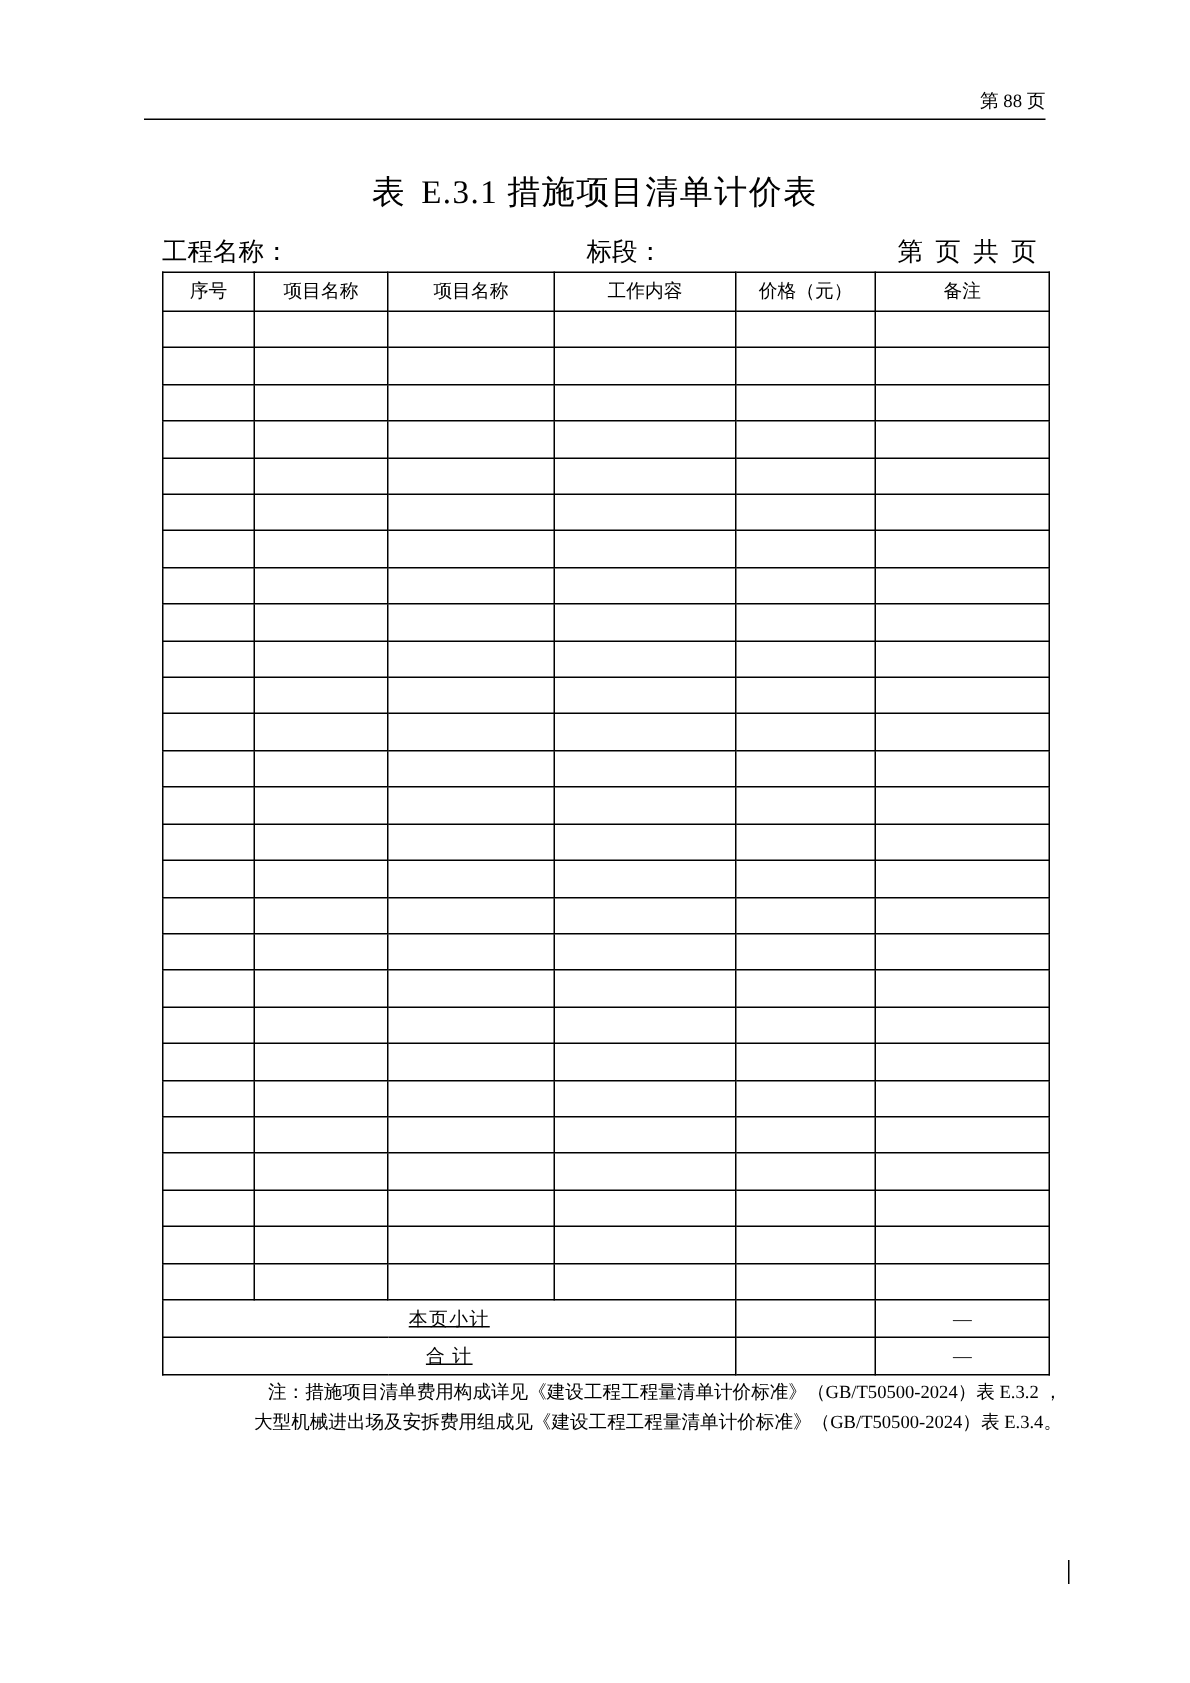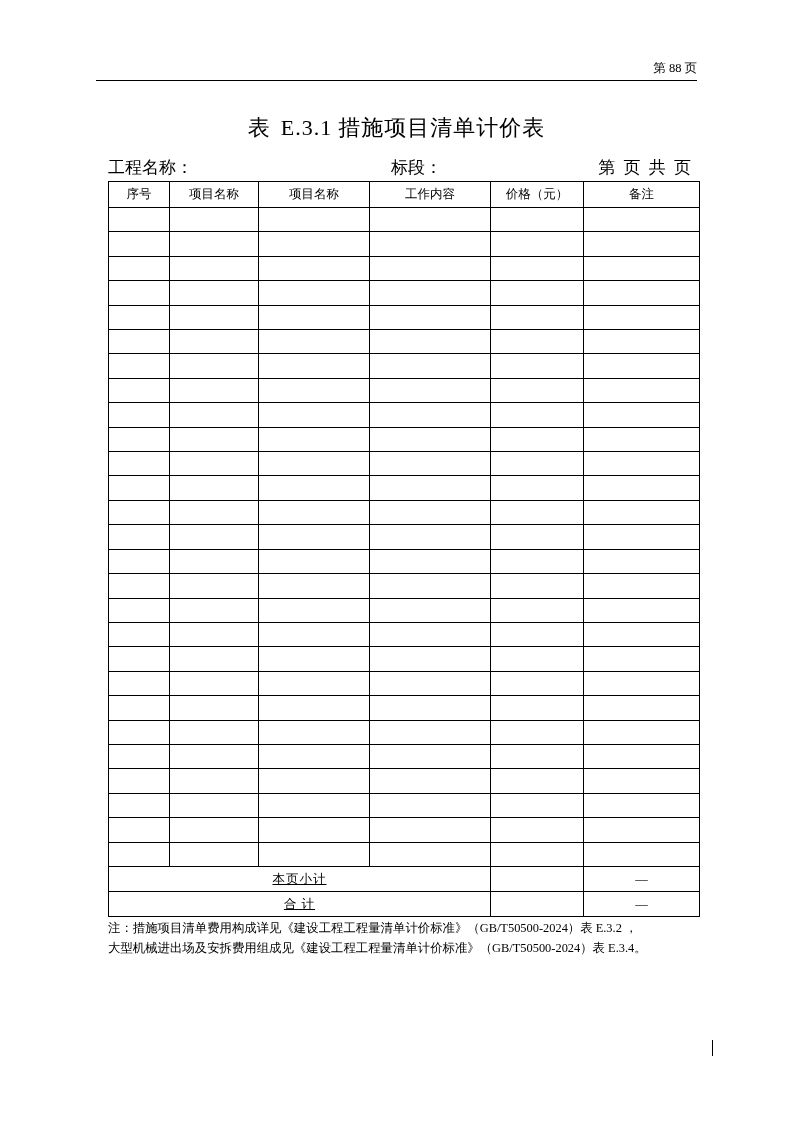--- a/index.html
+++ b/index.html
@@ -138,7 +138,7 @@
     font-size: 12.4px;
     line-height: 20px;
   }
-  .note div { white-space: nowrap; }
+  .note div { white-space: nowrap; text-align: right; }
 
   
   .margin-mark {

